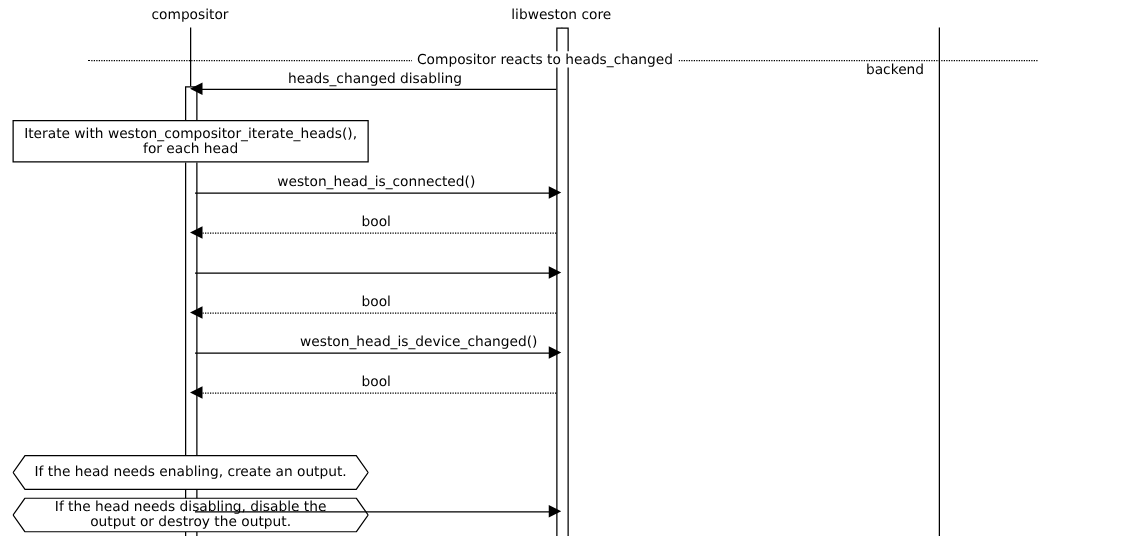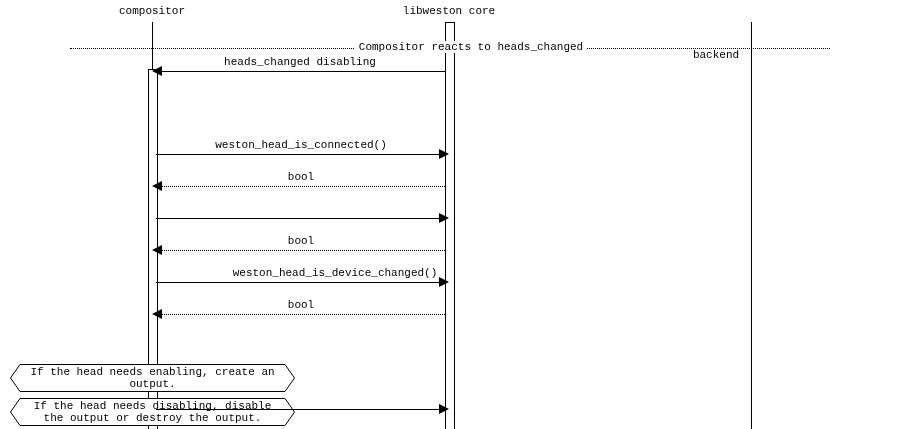--- a/index.html
+++ b/index.html
@@ -16,7 +16,6 @@
     height: 429px;
     background: #ffffff;
     overflow: hidden;
-    font-family: Liberation Mono, monospace;
   }
   .lifeline-label {
     position: absolute;

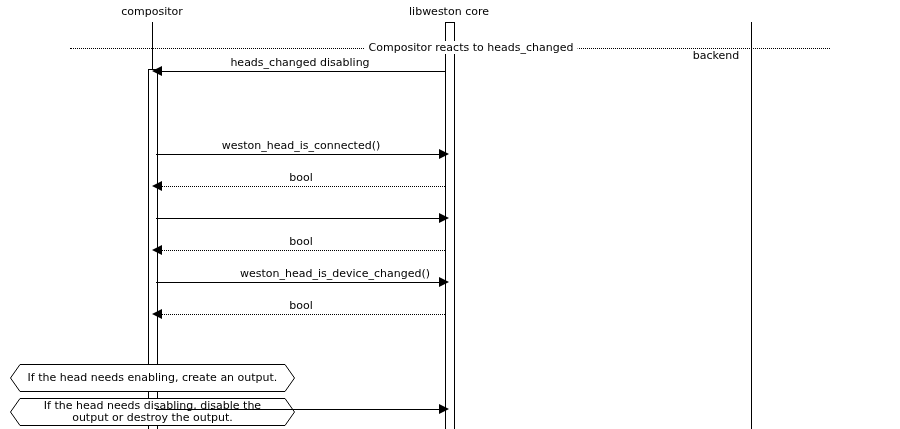--- a/index.html
+++ b/index.html
@@ -141,7 +141,7 @@
   <div class="activation" style="left:445px; top:22px; height:407px;"></div>
 
   <div class="divider-line" style="left:70px; top:48px; width:760px;"></div>
-  <div class="divider-label" style="left:471px; top:41px;">Compositor reacts to heads_changed</div>
+  <div class="divider-label" style="left:436px; top:41px;">Compositor reacts to heads_changed</div>
 
   <div class="msg-line" style="left:156px; top:71px; width:289px;"></div>
   <div class="arrow left open" style="left:152px; top:66px; border-right-color:#000;"></div>

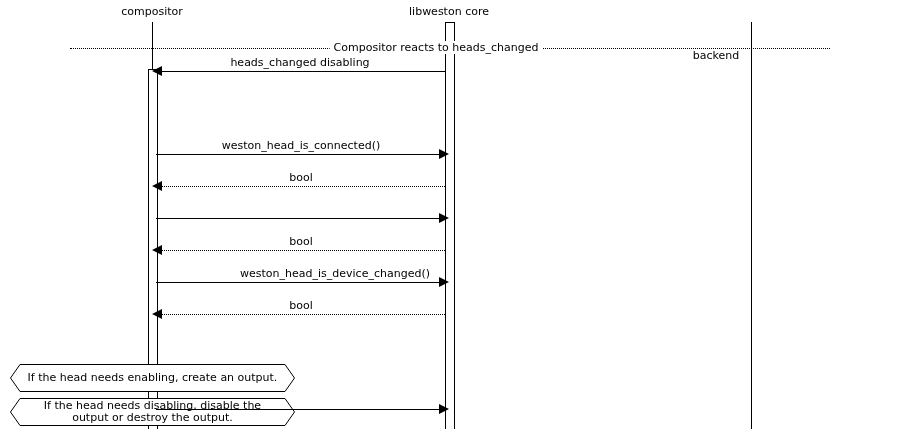--- a/index.html
+++ b/index.html
@@ -147,6 +147,9 @@
   <div class="arrow left open" style="left:152px; top:66px; border-right-color:#000;"></div>
   <div class="msg-label" style="left:300px; top:56px;">heads_changed disabling</div>
 
+  <div class="note-box" style="left:10px; top:96px; width:285px; height:34px;">
+    <span>Iterate with weston_compositor_iterate_heads(), for each head</span>
+  </div>
 
   <div class="msg-line" style="left:156px; top:154px; width:285px;"></div>
   <div class="arrow right filled" style="left:439px; top:149px;"></div>

